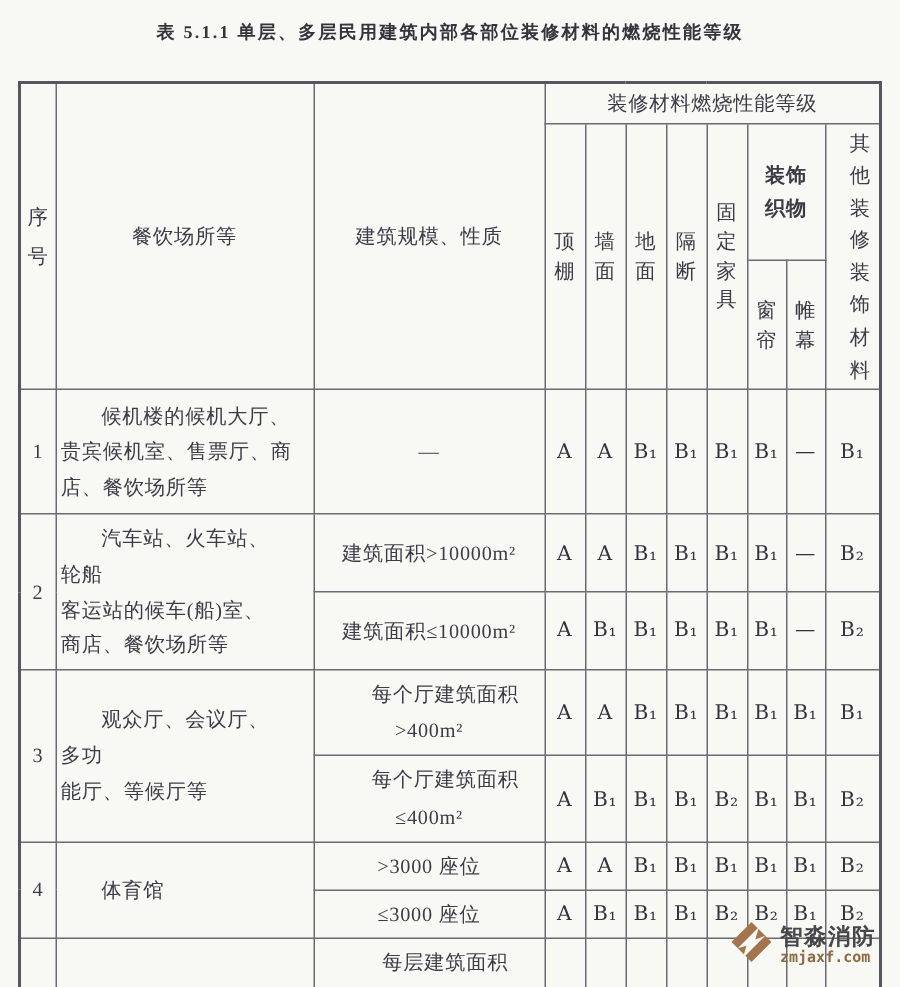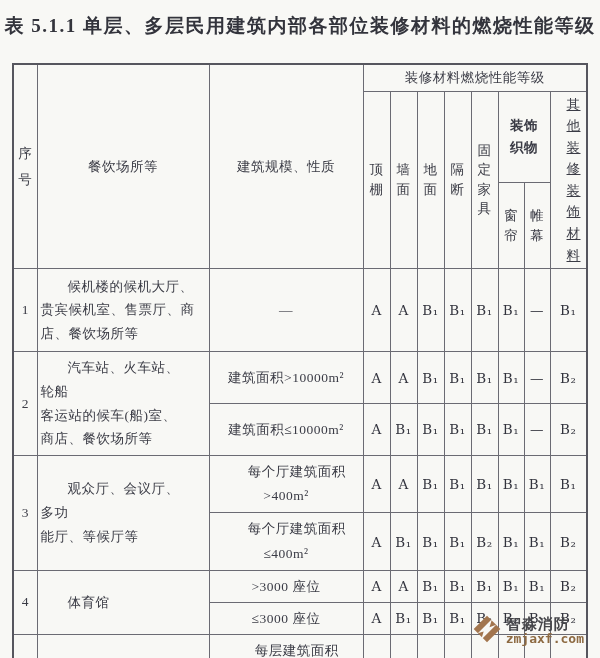--- a/index.html
+++ b/index.html
@@ -14,7 +14,7 @@
   .title{
     padding-top:13px;
     text-align:center;
-    font-size:19px;
+    font-size:12px;
     font-weight:bold;
     letter-spacing:1.5px;
     color:#33343c;

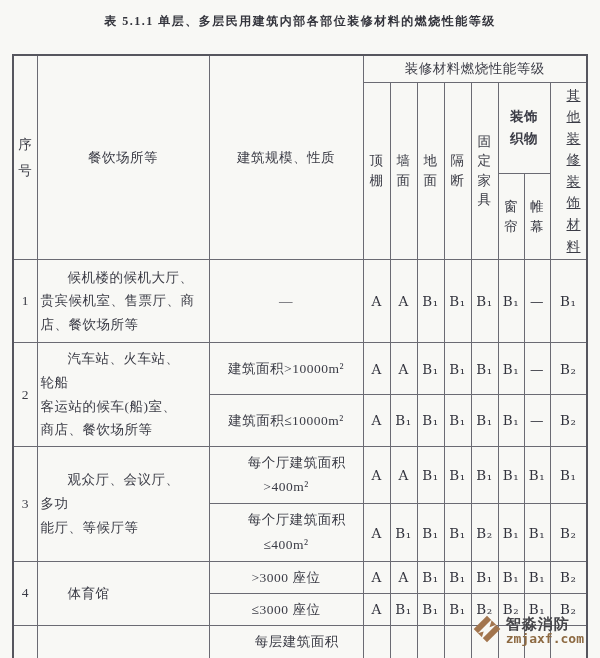--- a/index.html
+++ b/index.html
@@ -42,7 +42,7 @@
   tr.hr3{height:45px;}
   th.h-narrow{word-break:break-all;line-height:1.45;padding:2px 1px;}
   th.h-fabric{word-break:break-all;line-height:1.6;padding:2px 10px;font-weight:bold;}
-  th.h-other{word-break:break-all;line-height:1.6;padding:2px 16px;text-decoration:underline;}
+  th.h-other{word-break:break-all;line-height:1.6;padding:2px 16px;}
   th.h-no{word-break:break-all;line-height:1.9;margin-top:40px;}
   
   tr.r1{height:83px;}

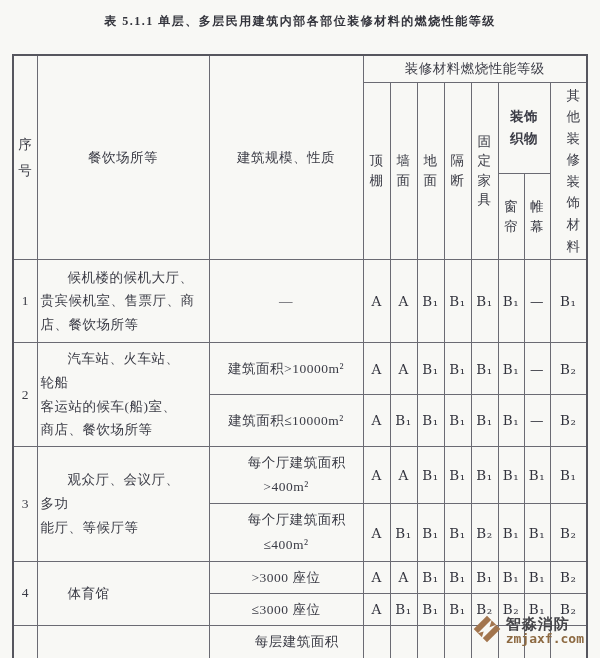--- a/index.html
+++ b/index.html
@@ -77,7 +77,7 @@
   }
   .wm-text{display:flex;flex-direction:column;line-height:1.1;}
   .wm-brand{font-size:15px;font-weight:bold;color:#46464a;letter-spacing:1px;}
-  .wm-site{font-size:13px;font-weight:bold;color:#8d6a42;font-family:"DejaVu Sans Mono",monospace;}
+  .wm-site{font-size:10px;font-weight:bold;color:#8d6a42;font-family:"DejaVu Sans Mono",monospace;}
 </style>
 </head>
 <body>

